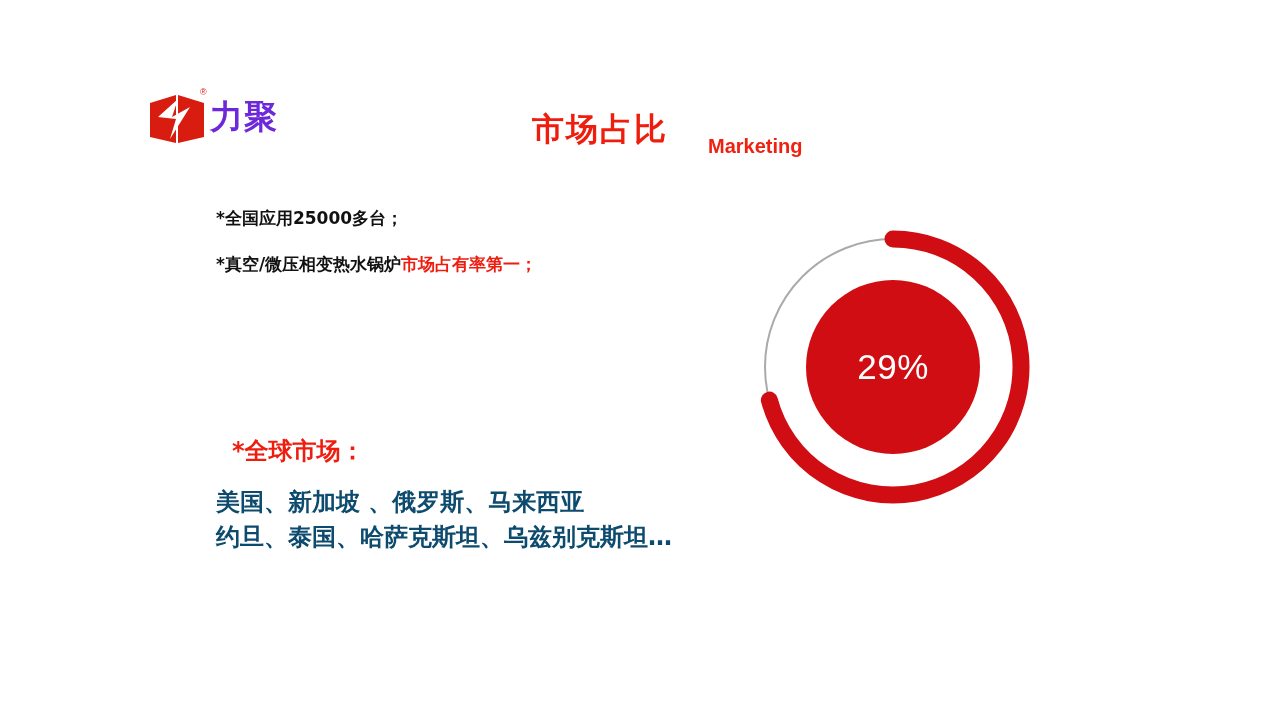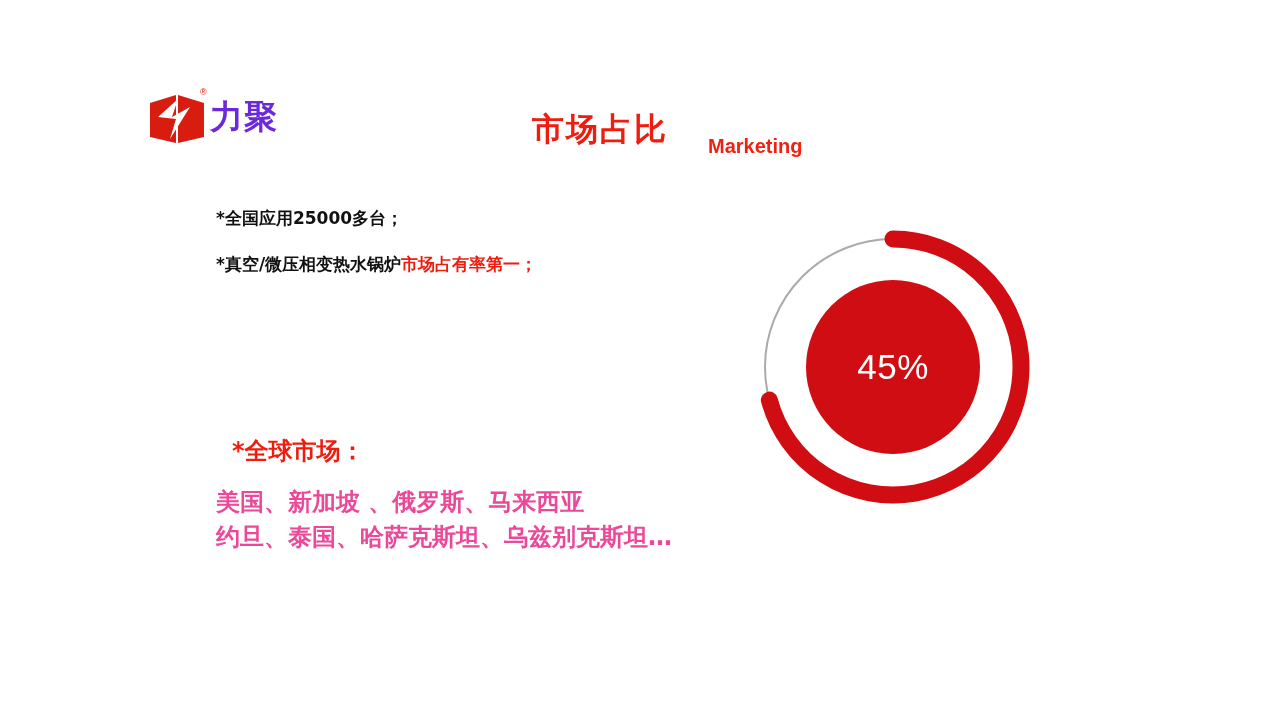--- a/index.html
+++ b/index.html
@@ -204,7 +204,7 @@
 
       <circle cx="137" cy="137" r="87" fill="#cf0d12"></circle>
     </svg>
-    <div class="donut-label">45%</div>
+    <div class="donut-label">29%</div>
   </div>
 
 </div>

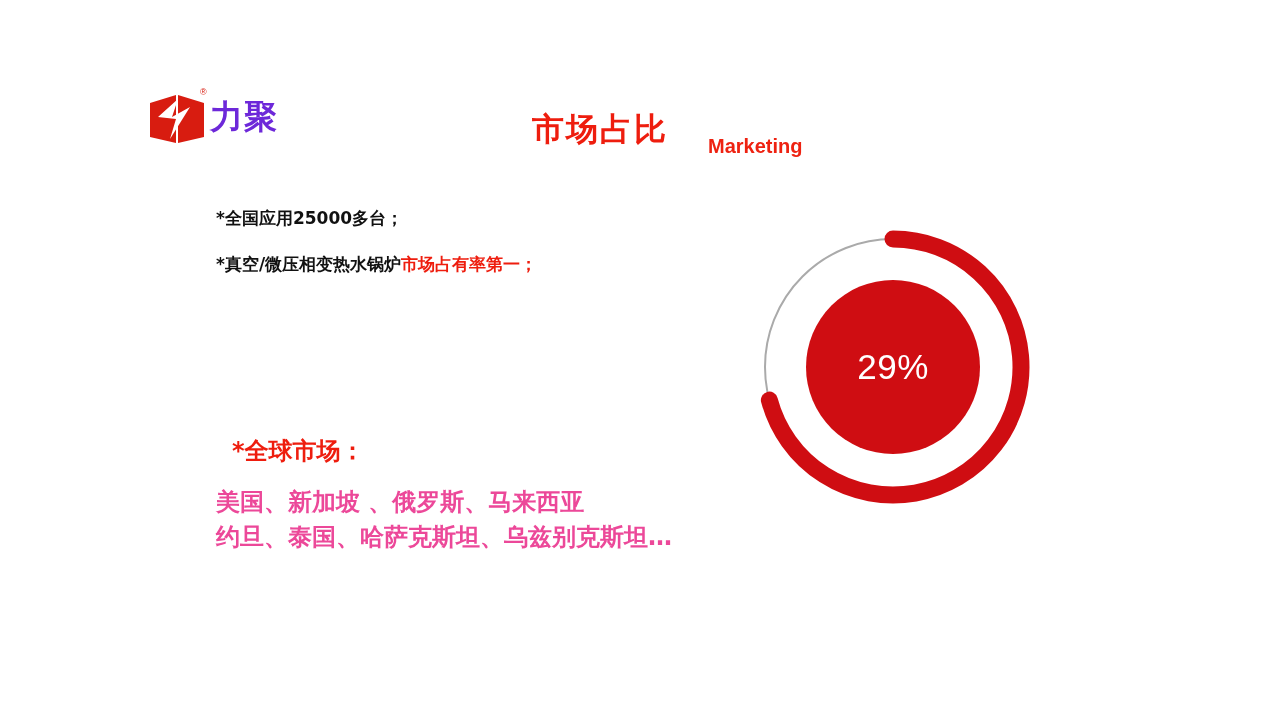--- a/index.html
+++ b/index.html
@@ -123,7 +123,7 @@
   .market-line {
     font-size: 24px;
     font-weight: bold;
-    color: #ec4899;
+    color: #0c4a6e;
     line-height: 1.45;
     font-family: "DejaVu Sans", "Liberation Sans", sans-serif;
     margin: 0;

